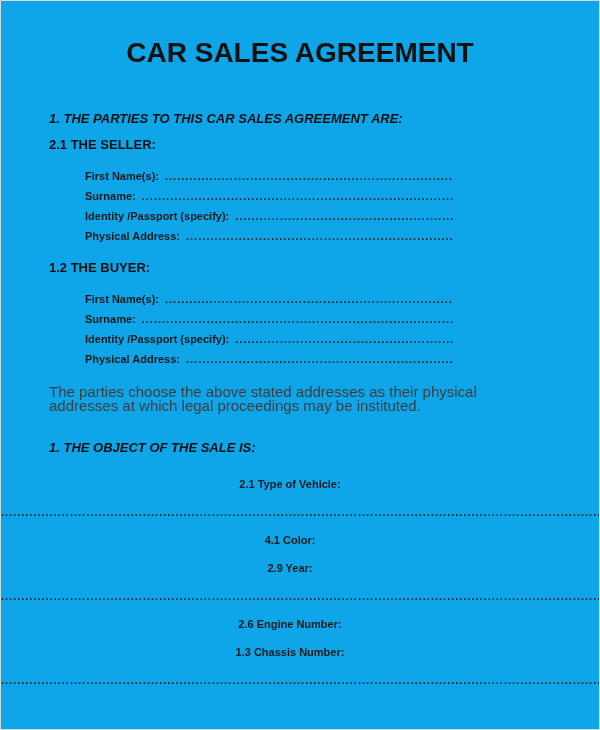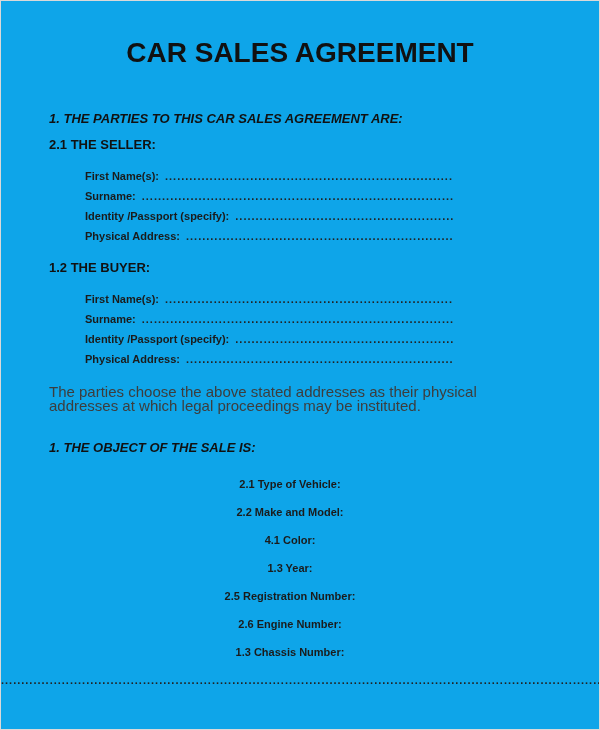--- a/index.html
+++ b/index.html
@@ -149,7 +149,6 @@
       <span class="dots">......................................................................................................................................................................</span>
     </div>
     <div class="field-row field-row2">
-      <span class="flabel">2.2 Make and Model:</span>
       <span class="dots">......................................................................................................................................................................</span>
     </div>
     <div class="field-row field-row2">

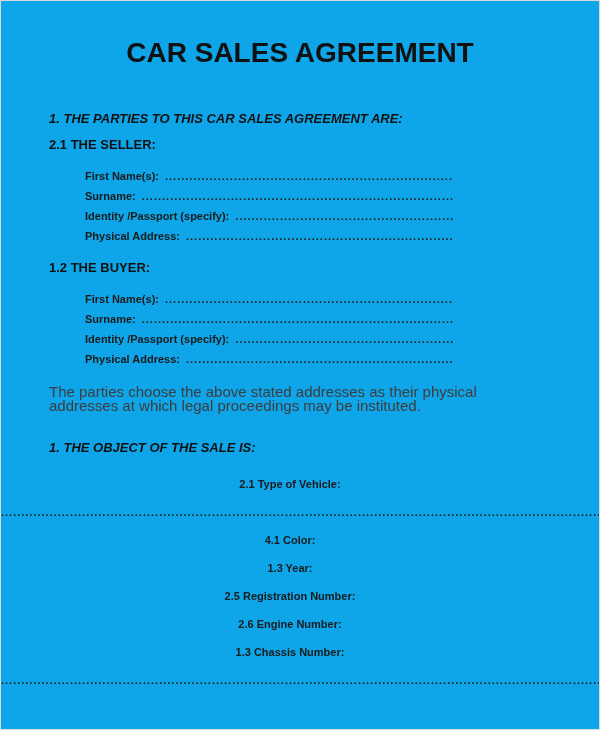--- a/index.html
+++ b/index.html
@@ -156,7 +156,7 @@
       <span class="dots">......................................................................................................................................................................</span>
     </div>
     <div class="field-row field-row2">
-      <span class="flabel">1.3 Year:</span>
+      <span class="flabel">2.9 Year:</span>
       <span class="dots">......................................................................................................................................................................</span>
     </div>
     <div class="field-row field-row2">

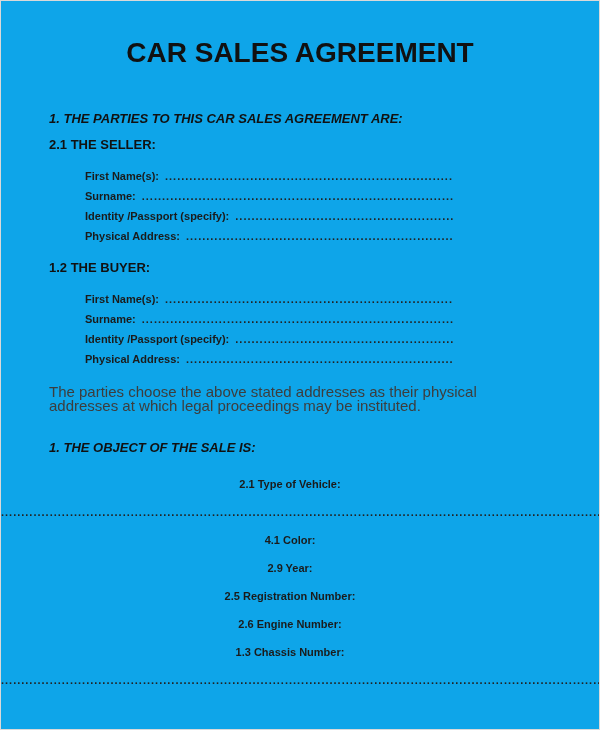--- a/index.html
+++ b/index.html
@@ -160,7 +160,6 @@
       <span class="dots">......................................................................................................................................................................</span>
     </div>
     <div class="field-row field-row2">
-      <span class="flabel">2.5 Registration Number:</span>
       <span class="dots">......................................................................................................................................................................</span>
     </div>
     <div class="field-row field-row2">

